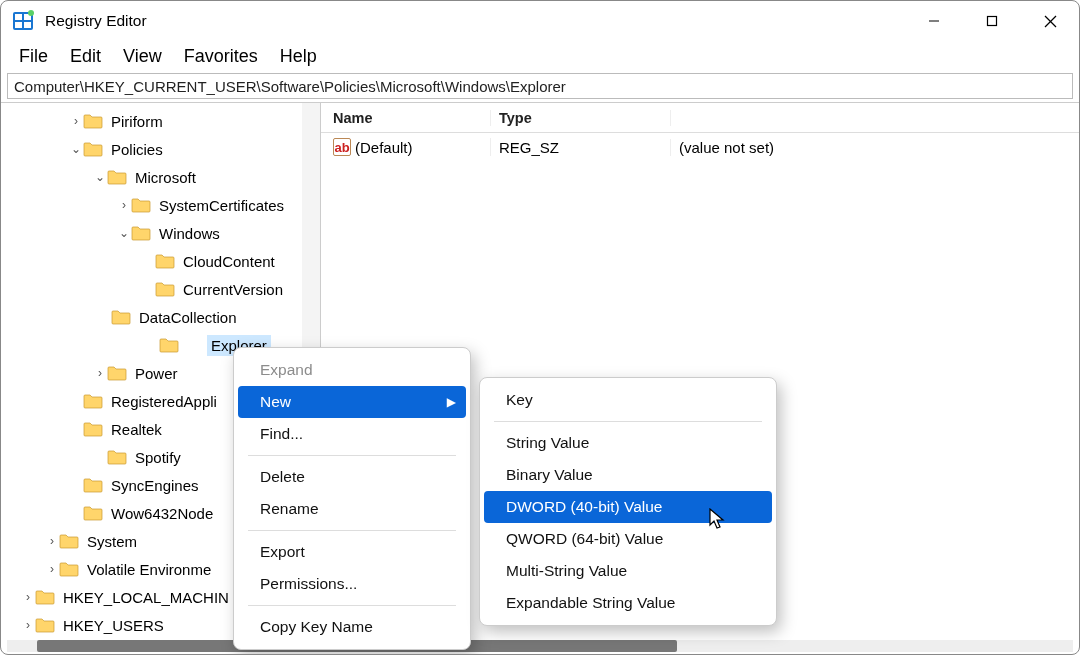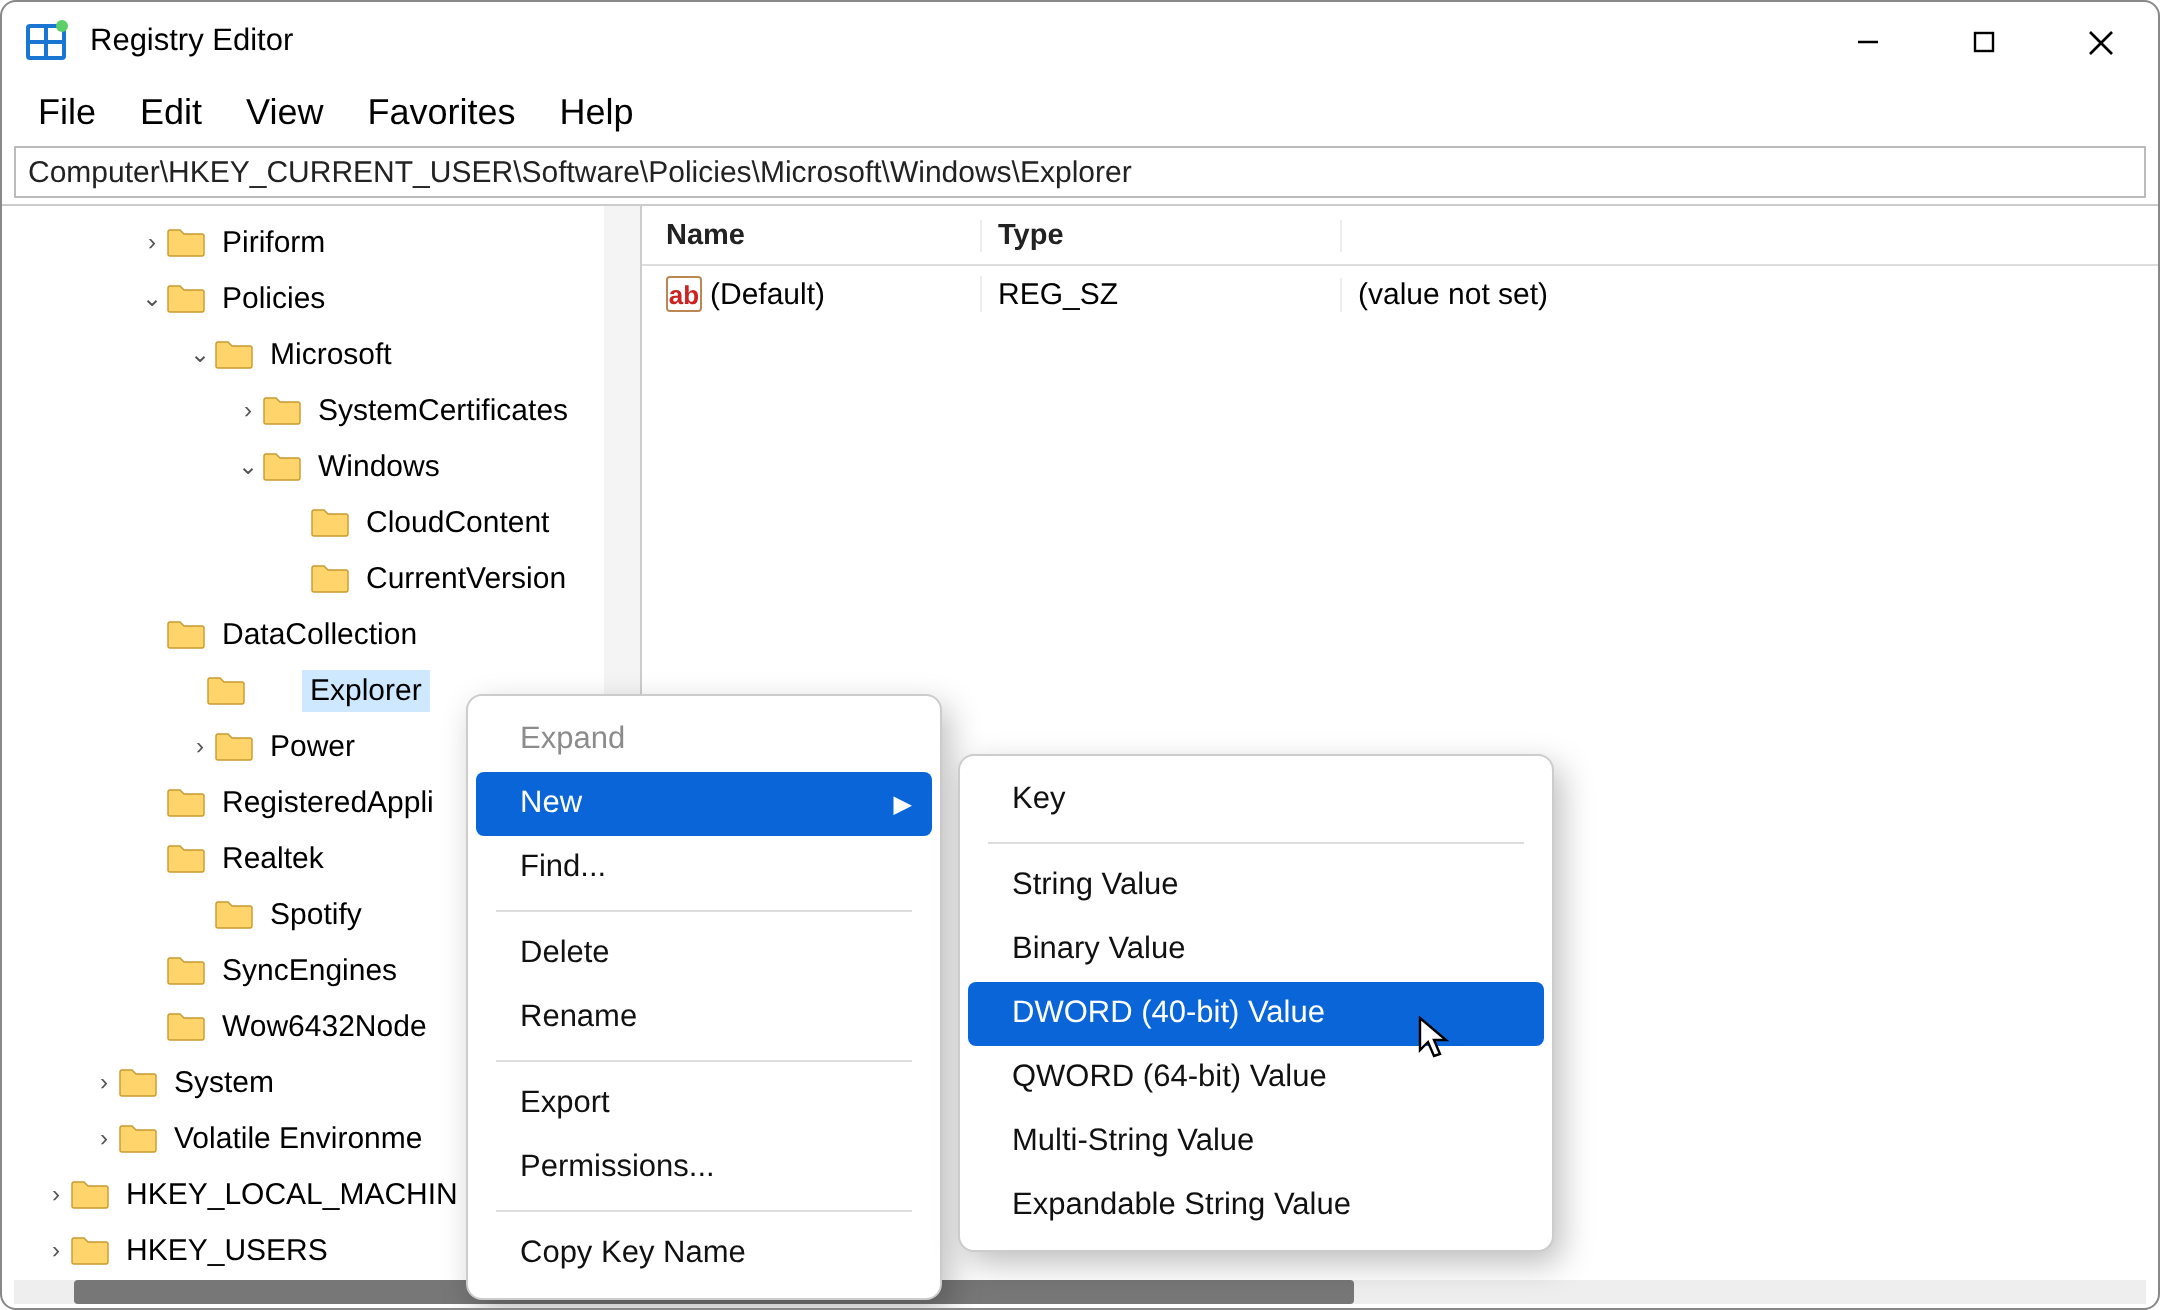--- a/index.html
+++ b/index.html
@@ -274,7 +274,7 @@
           </span>
           <span class="label">CurrentVersion</span>
         </div>
-        <div class="row" style="padding-left: 68px;">
+        <div class="row" style="padding-left: 96px;">
           <span class="caret"></span>
           <span class="folder-icon">
             <svg width="20" height="16" viewBox="0 0 20 16">

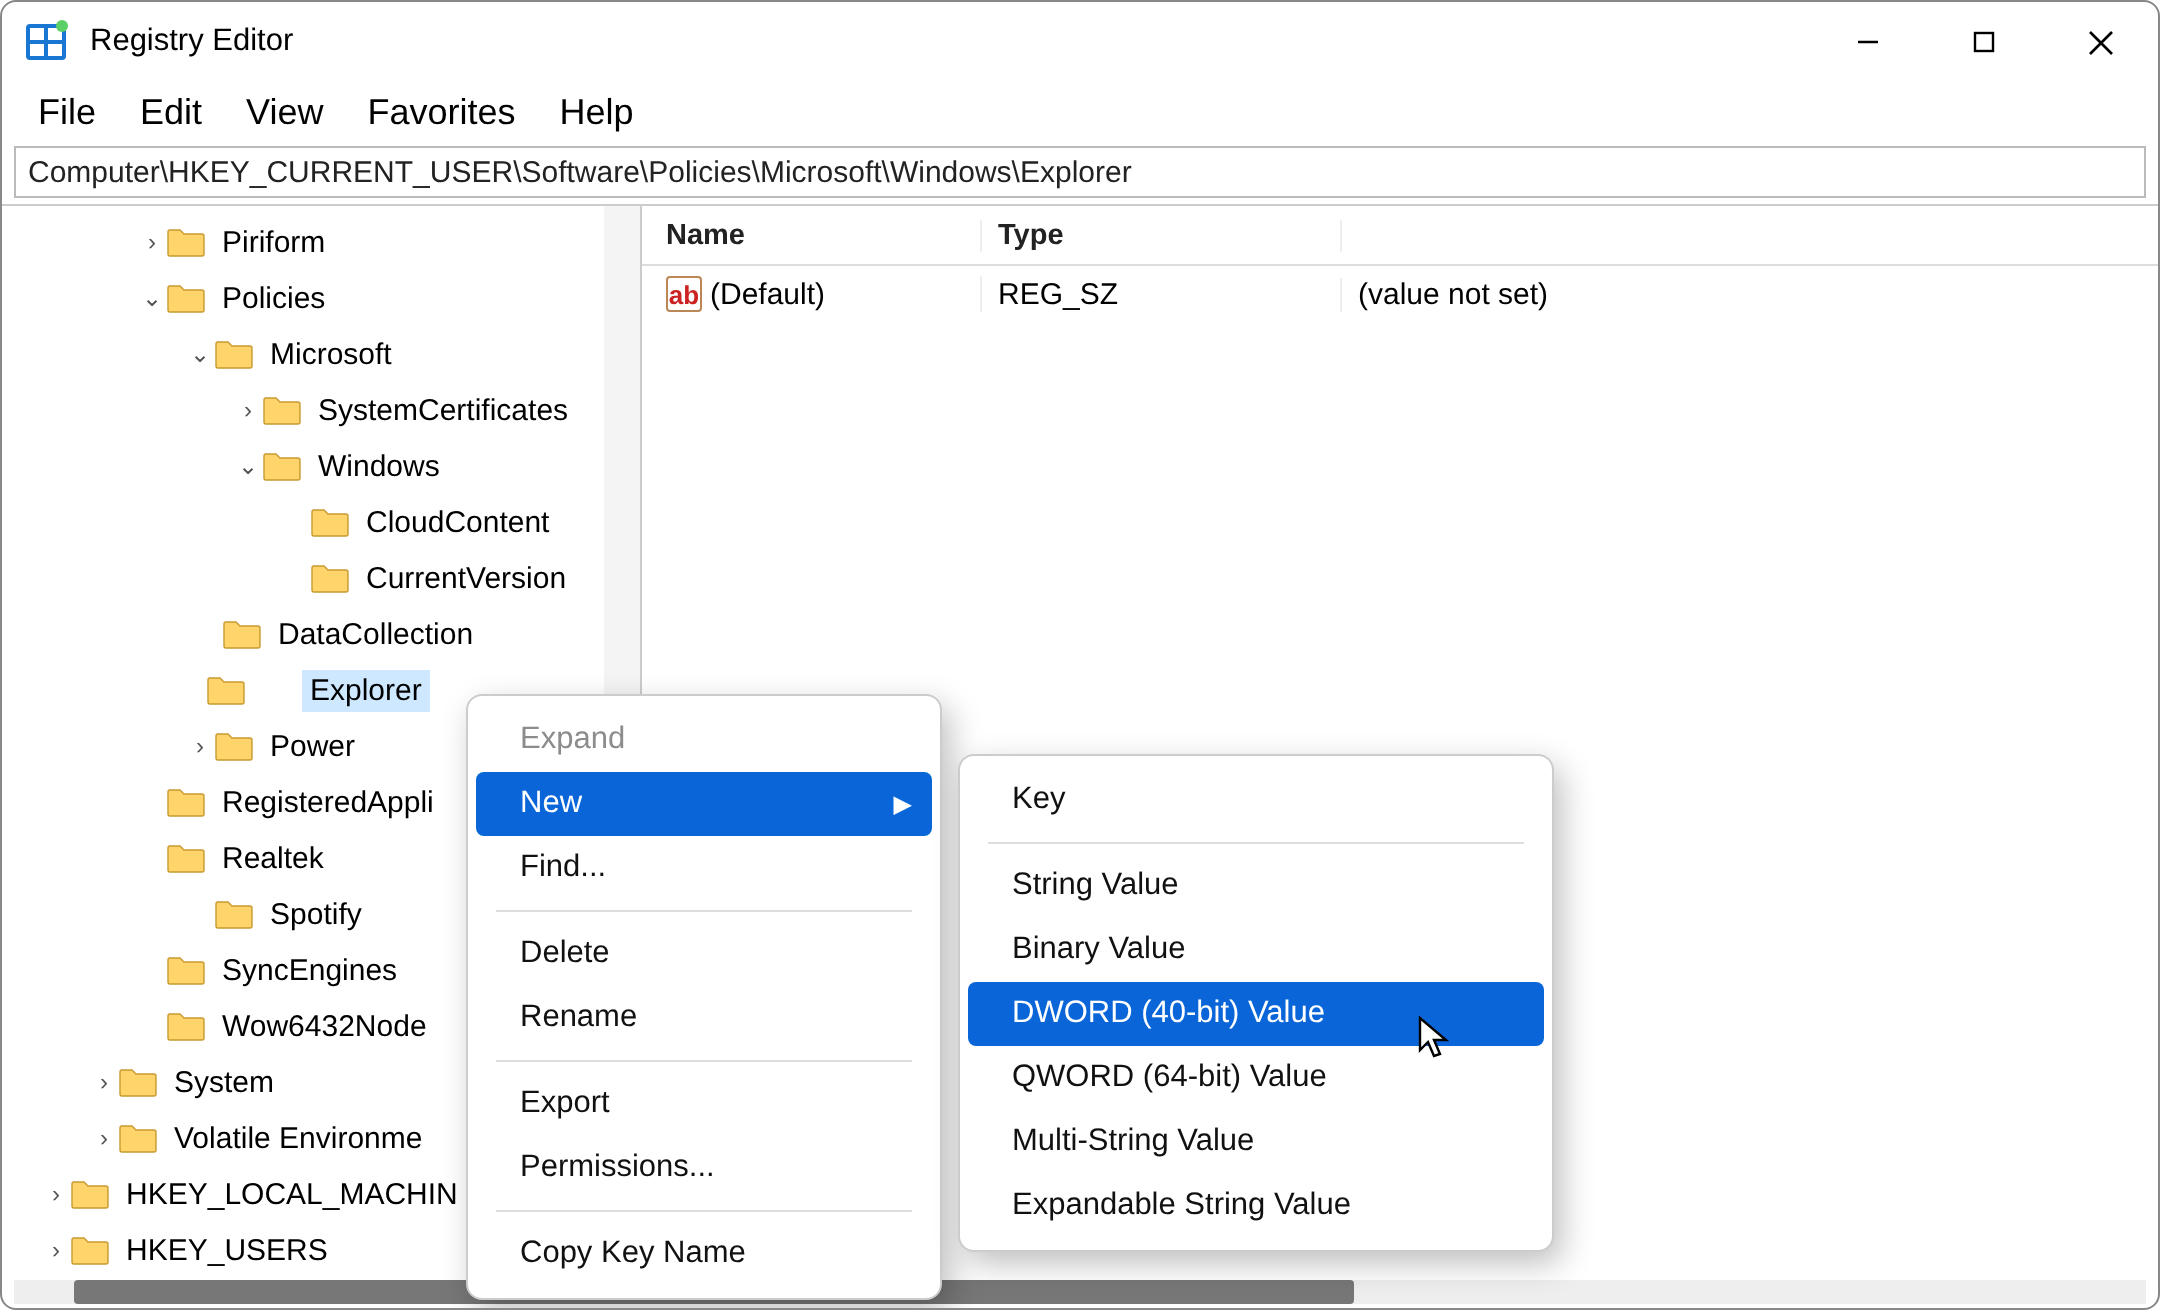--- a/index.html
+++ b/index.html
@@ -283,7 +283,7 @@
           </span>
           <span class="label">DataCollection</span>
         </div>
-        <div class="row" style="padding-left: 64px; gap: 24px;">
+        <div class="row" style="padding-left: 120px; gap: 24px;">
           <span class="caret"></span>
           <span class="folder-icon">
             <svg width="20" height="16" viewBox="0 0 20 16">

